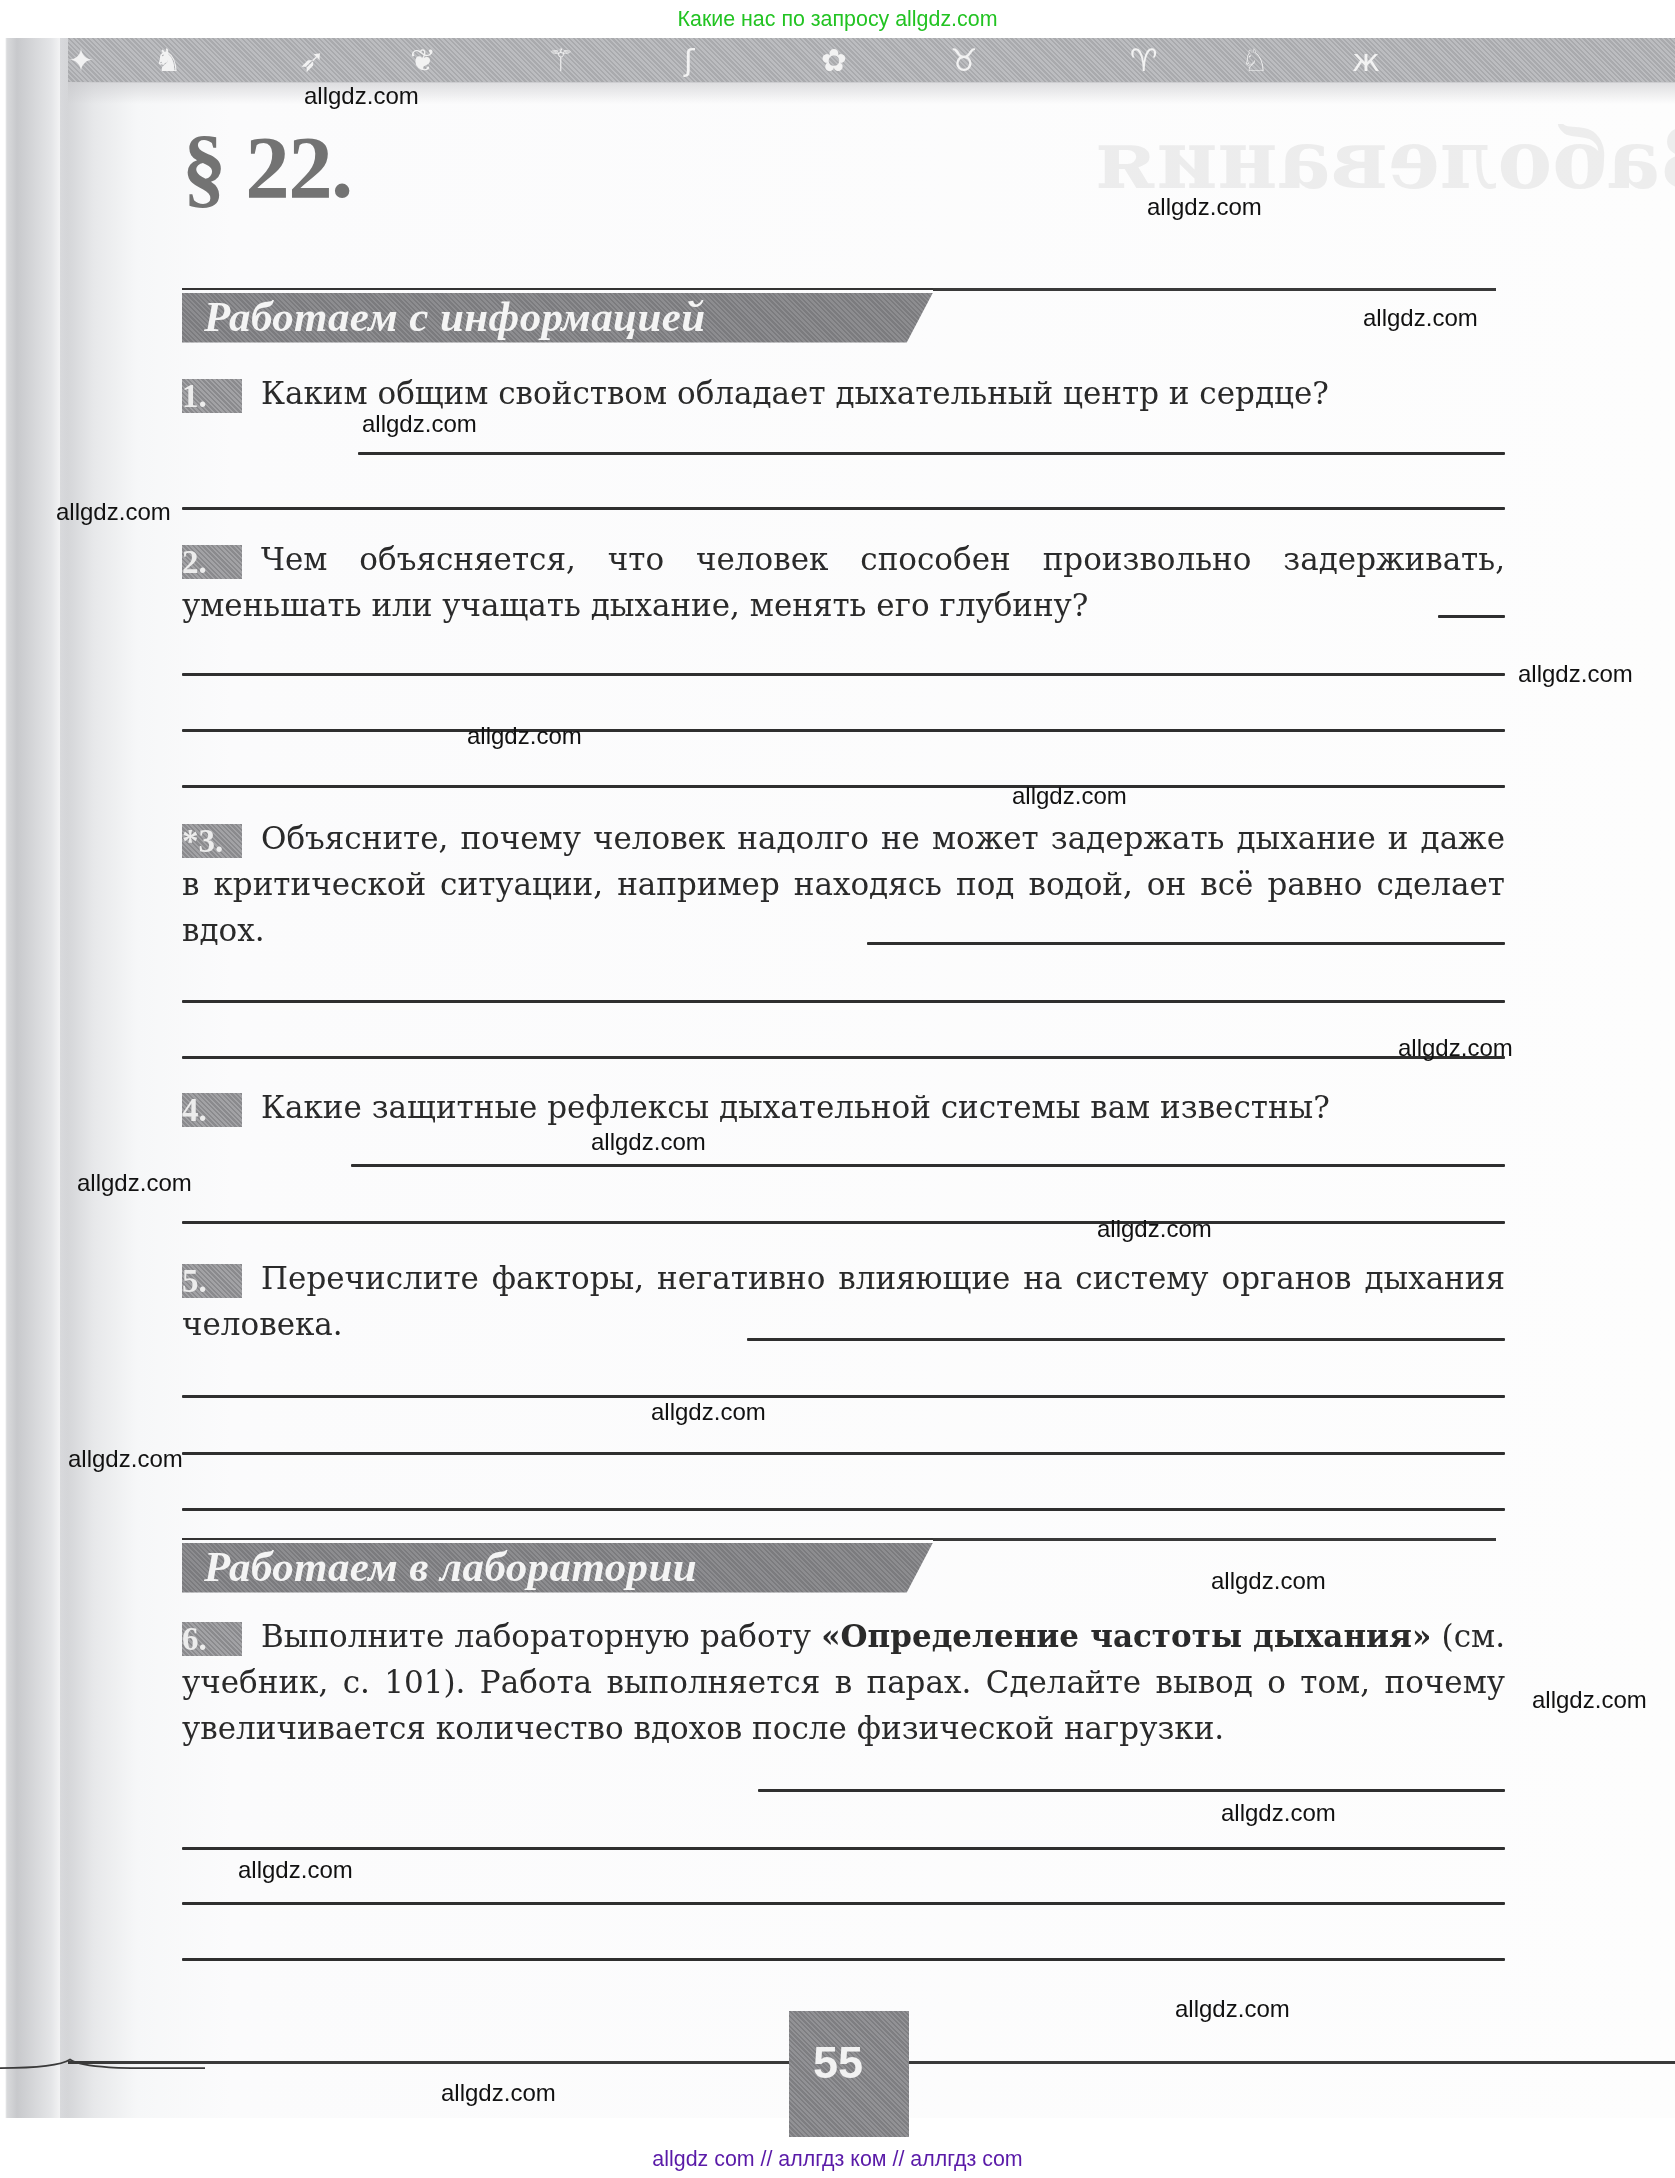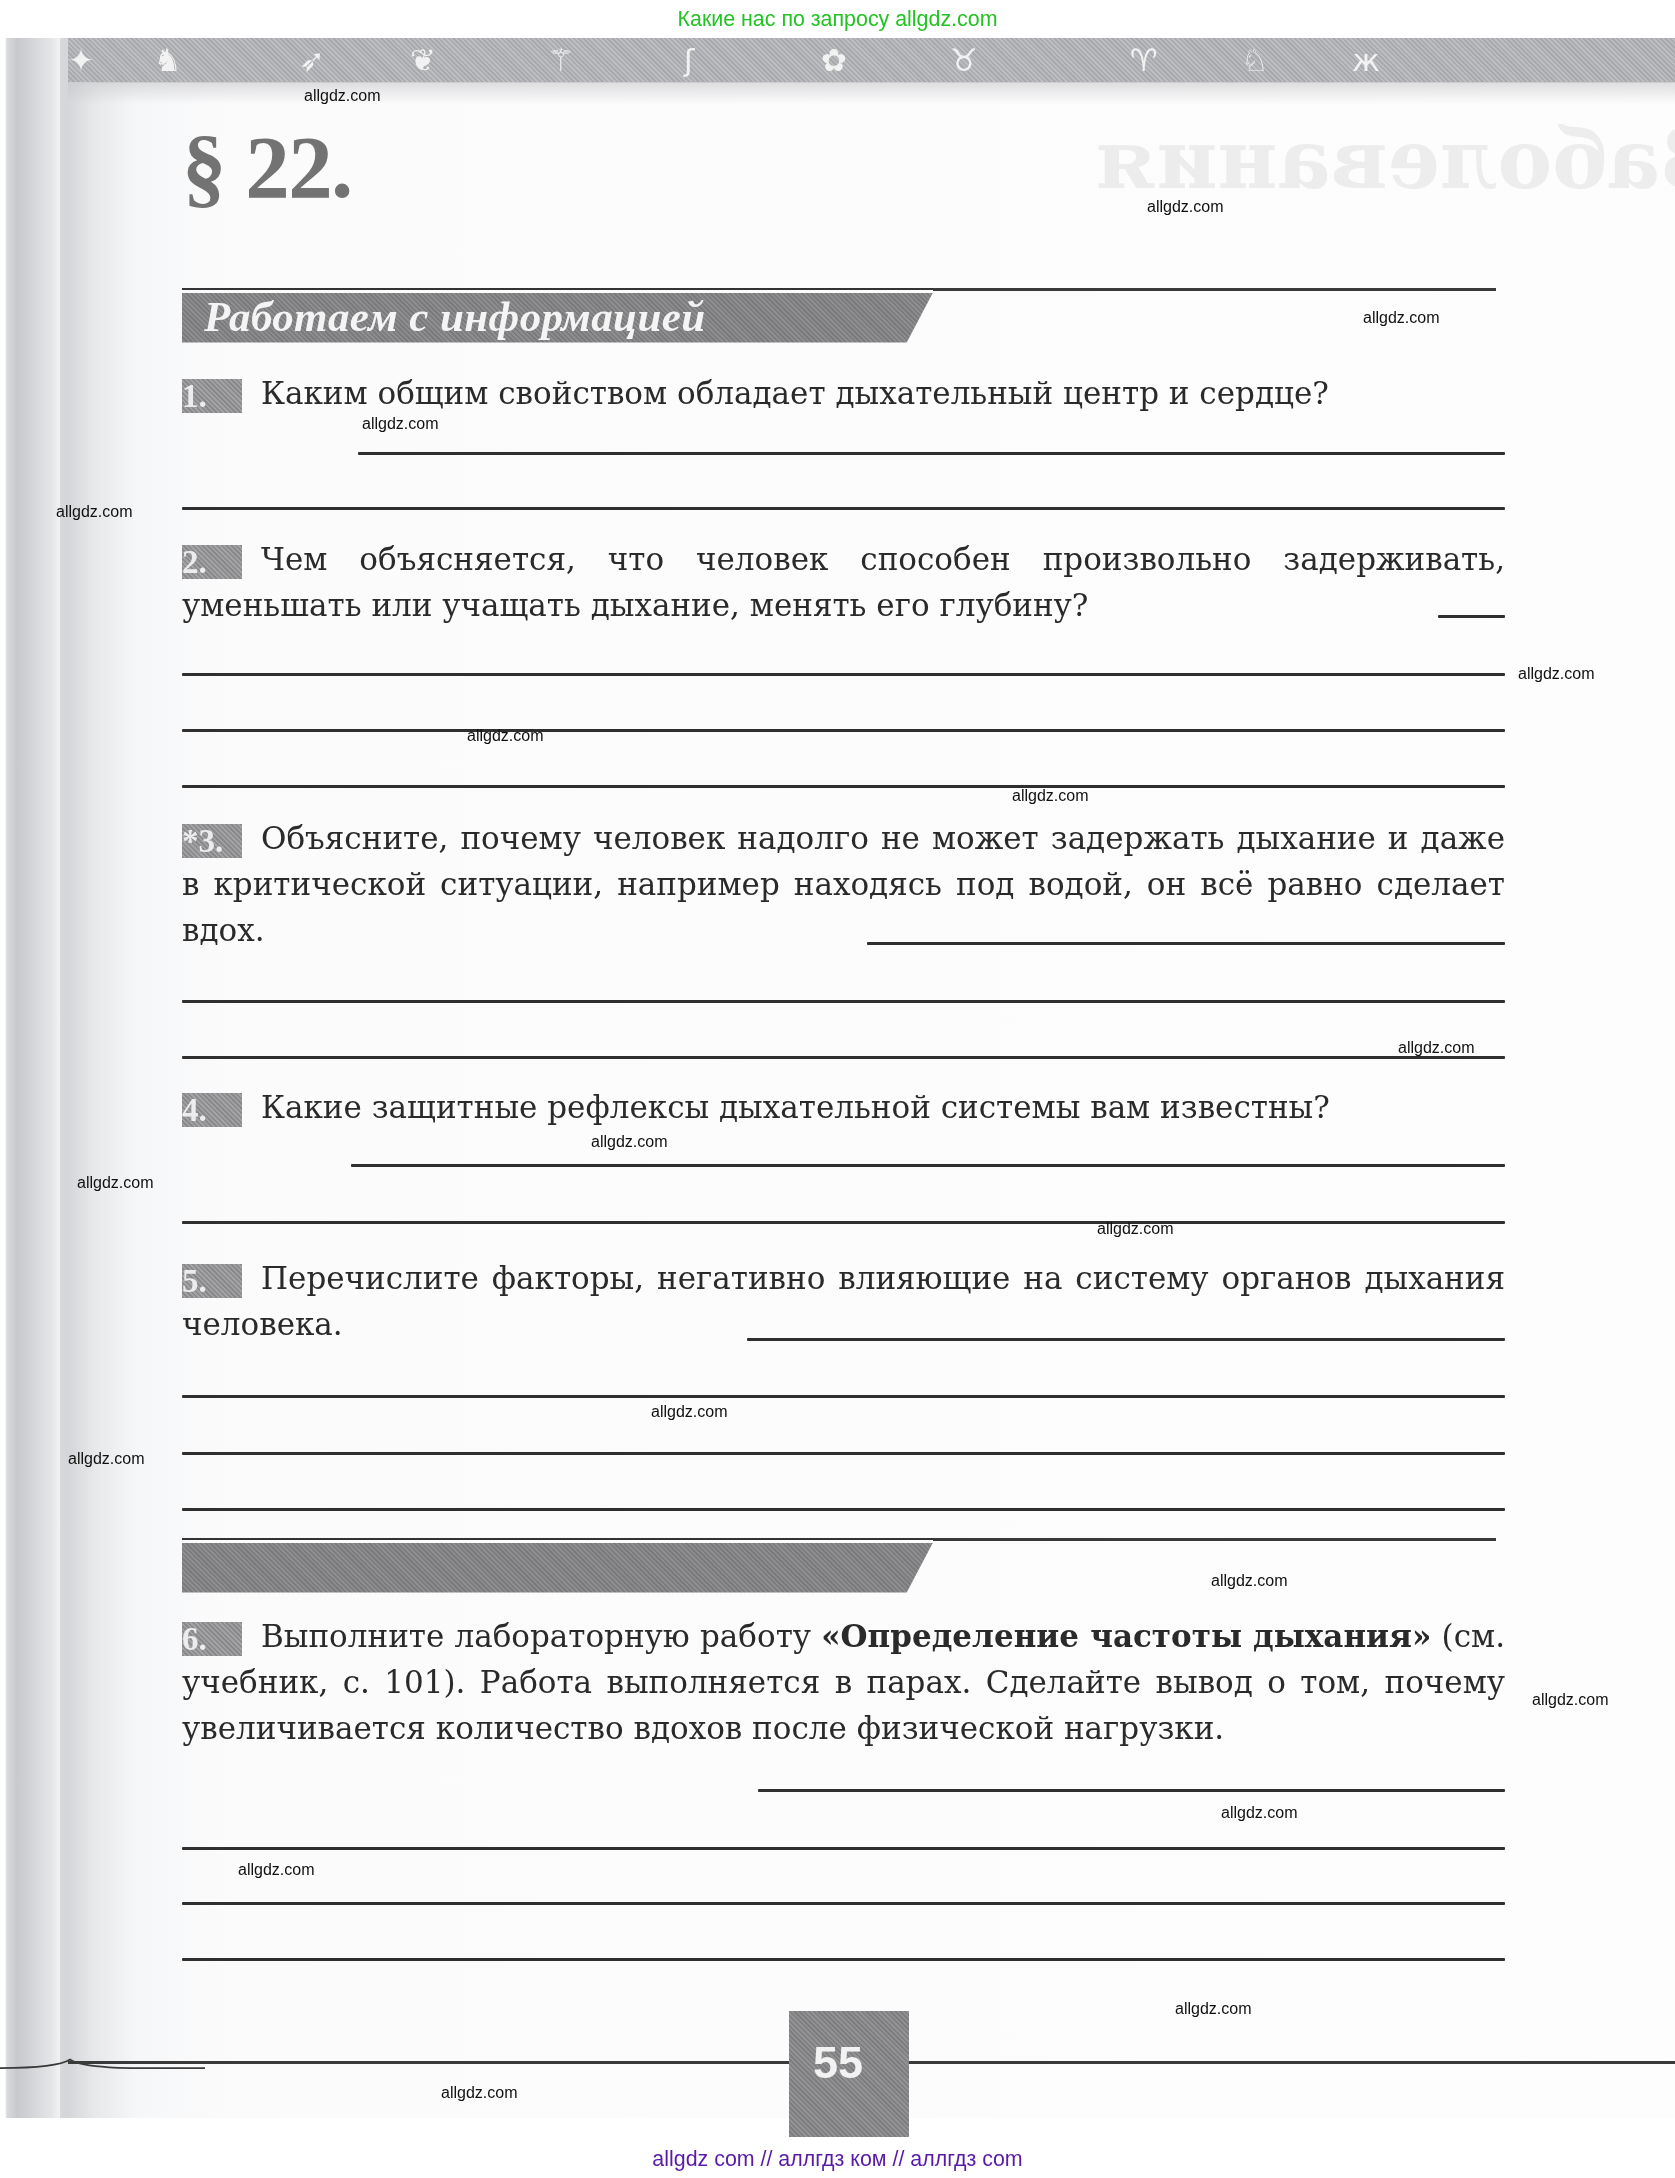--- a/index.html
+++ b/index.html
@@ -88,7 +88,7 @@
   .curl-line { position: absolute; left: 0; top: 2044px; width: 205px; height: 26px; }
 
   .wm {
-    position: absolute; font-family: "Liberation Sans", sans-serif; font-size: 16px; color: #111; white-space: nowrap;
+    position: absolute; font-family: "Liberation Sans", sans-serif; font-size: 24px; color: #111; white-space: nowrap;
     line-height: 27px;
   }
   .bottom-banner {

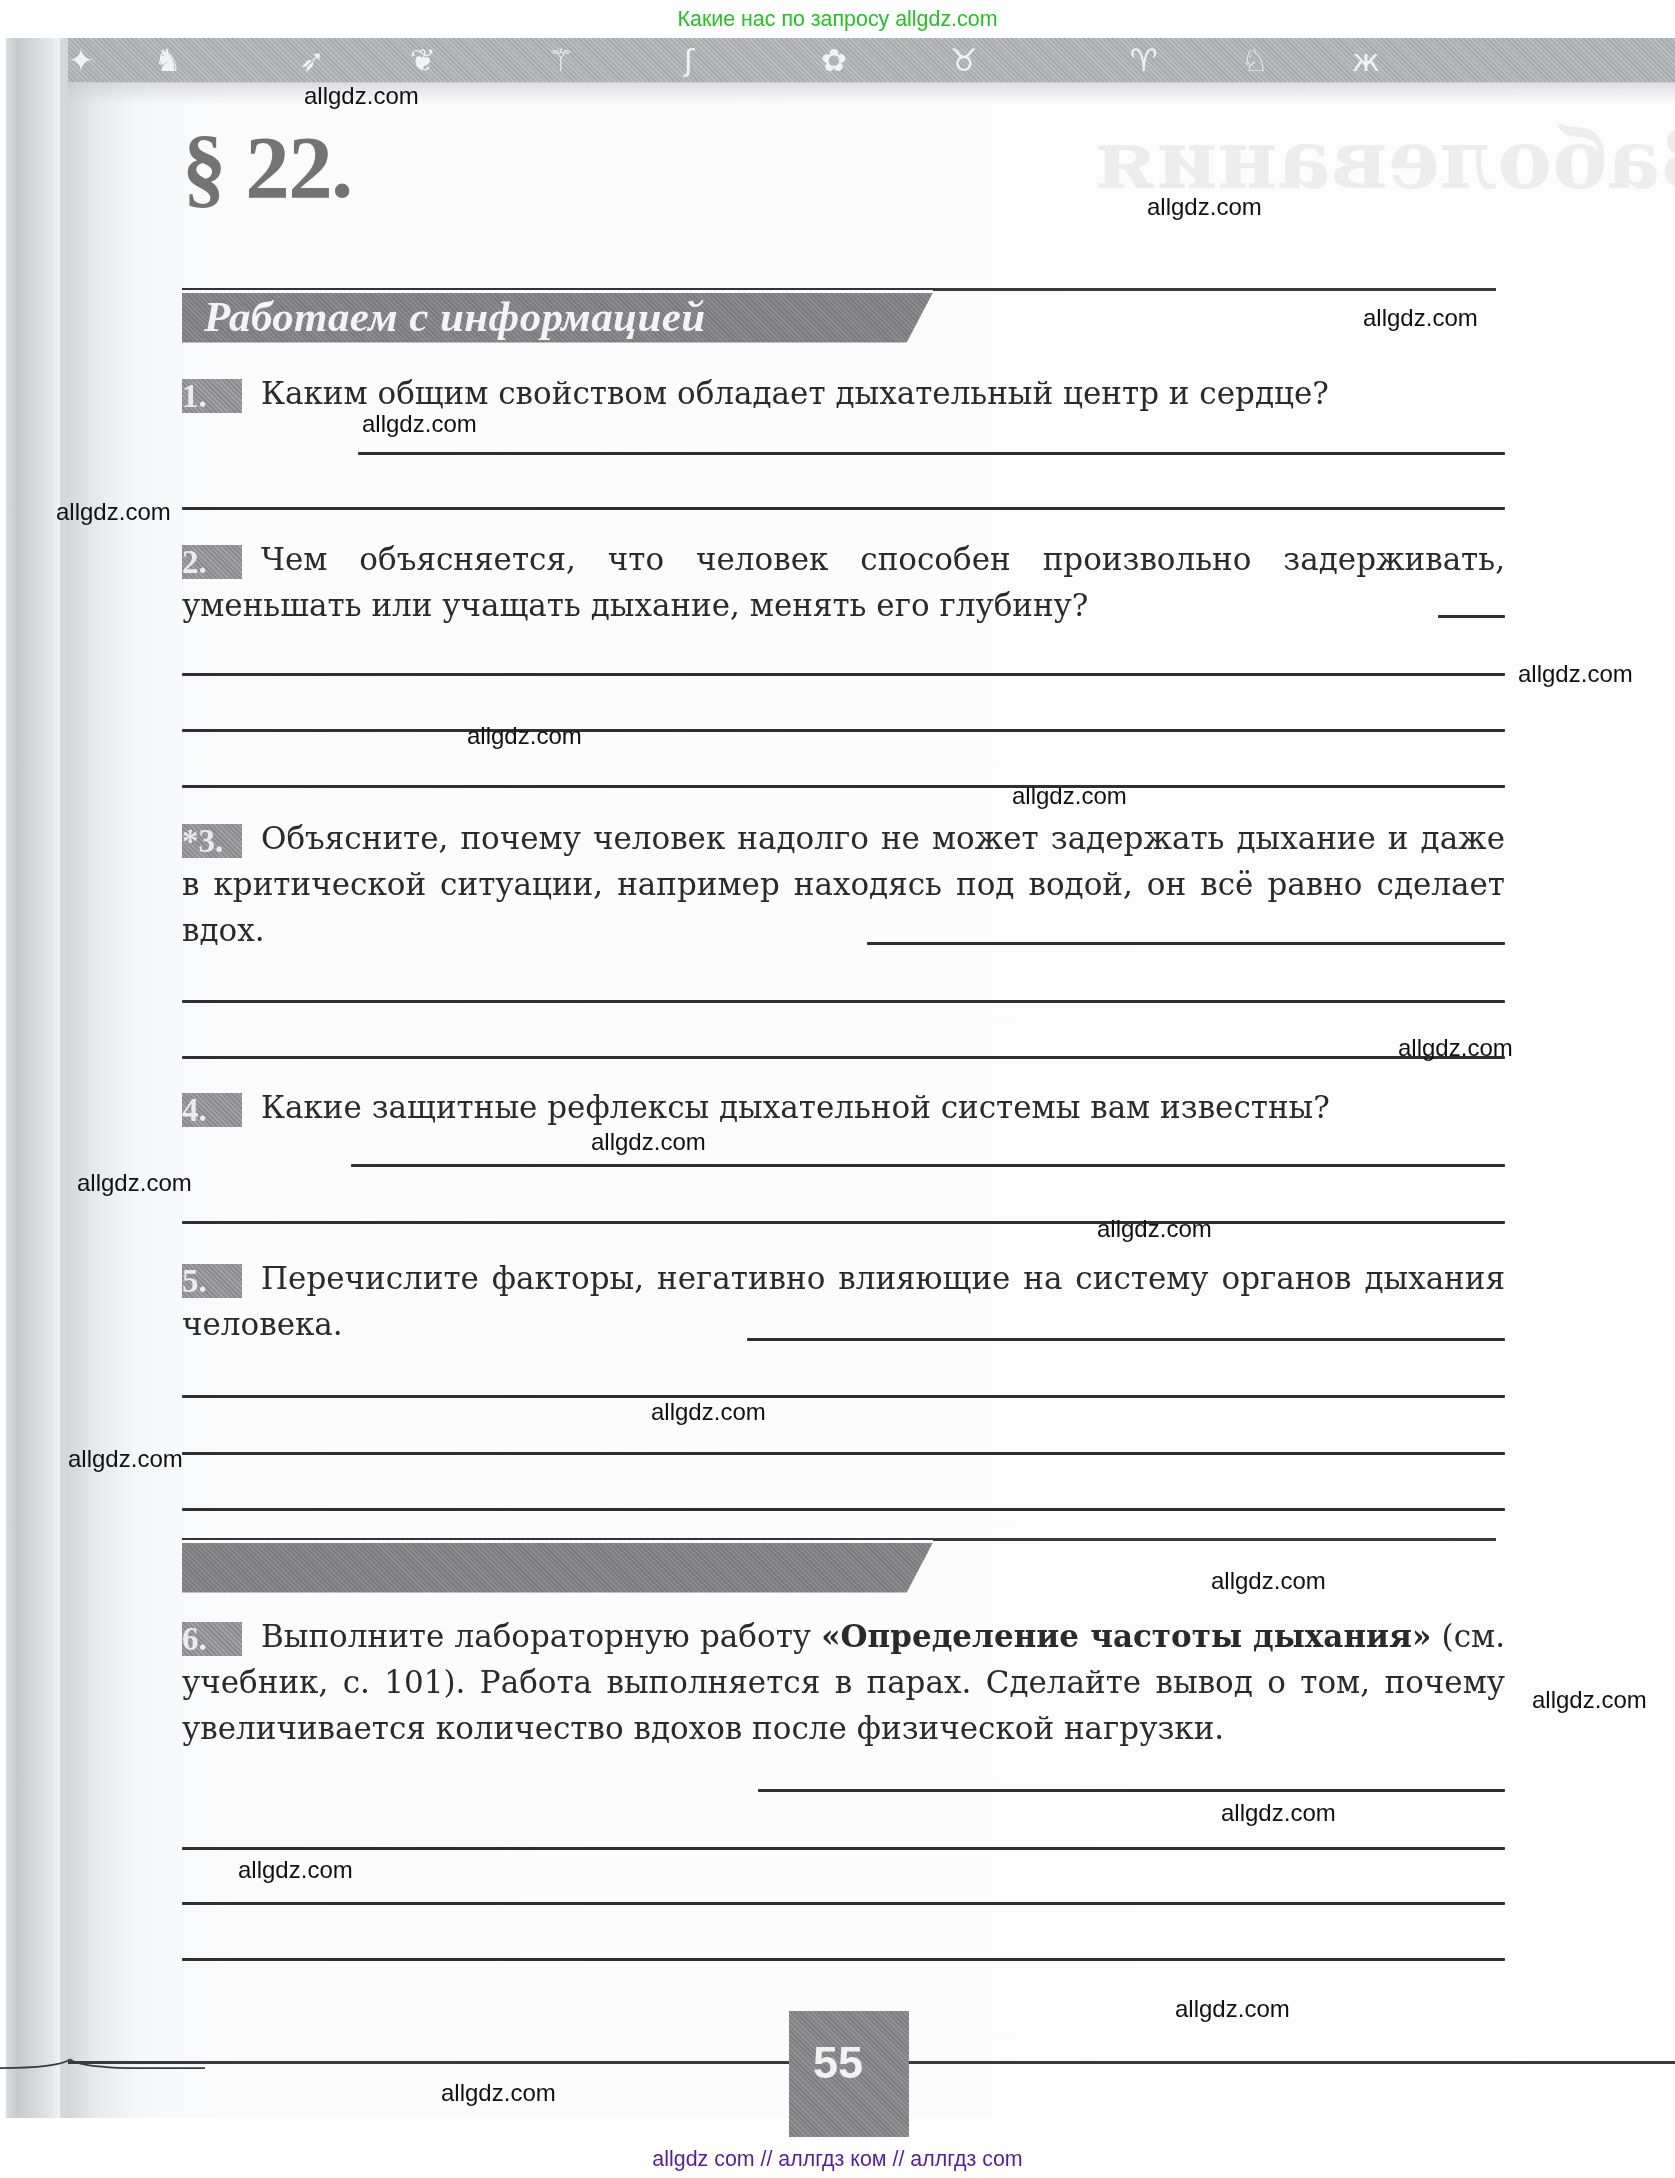--- a/index.html
+++ b/index.html
@@ -168,6 +168,7 @@
 
 <div class="section-head" style="top:1538px;">
   <div class="bar"></div>
+  <div class="label">Работаем в лаборатории</div>
 </div>
 <div class="section-rule" style="left:933px; top:1538px; width:563px;"></div>
 

